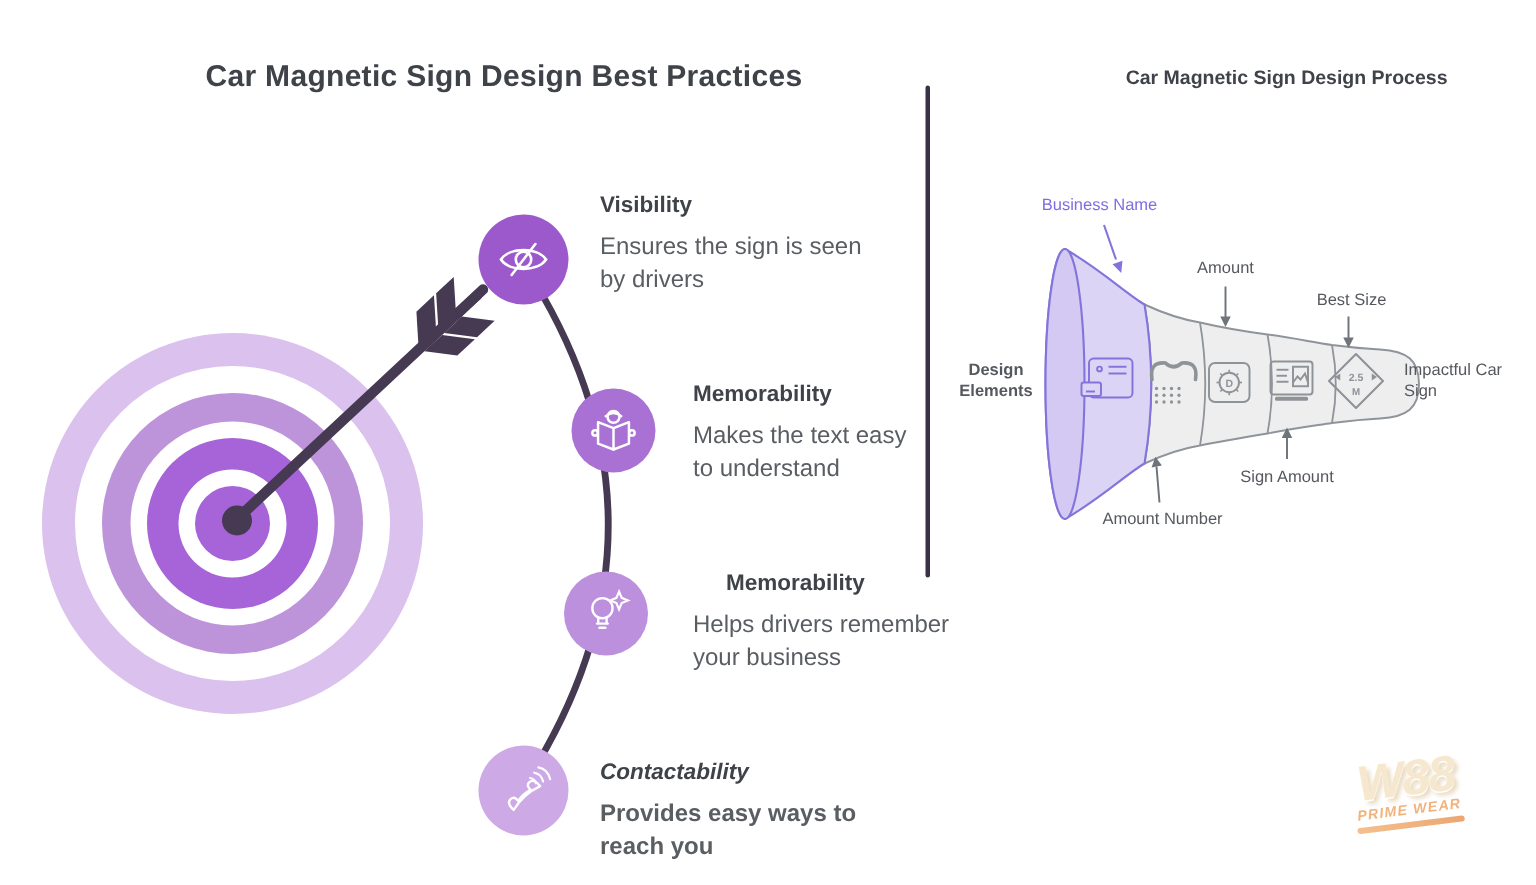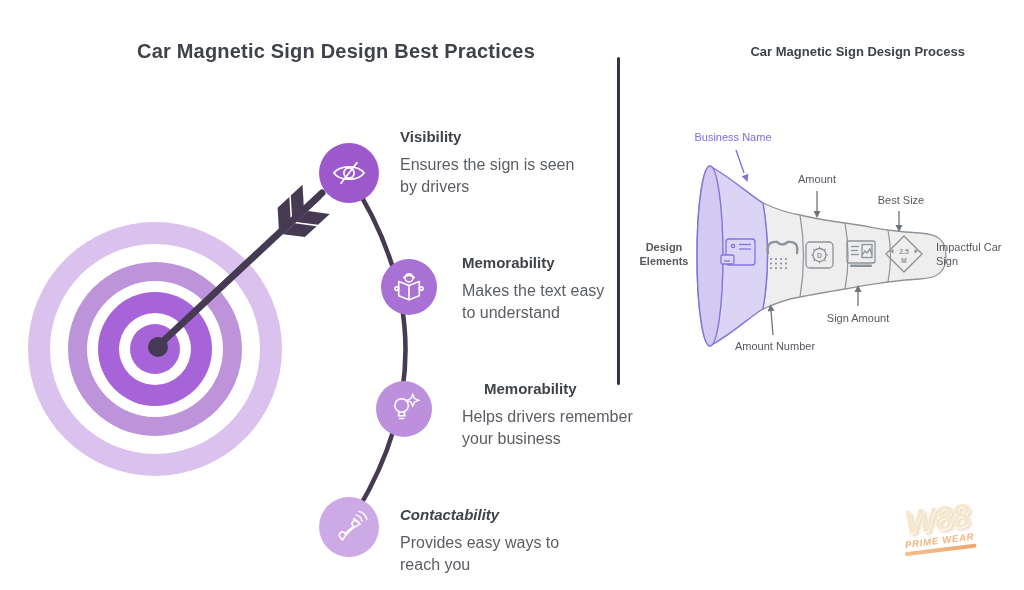--- a/index.html
+++ b/index.html
@@ -28,7 +28,7 @@
   .t1 { left:400px; top:128px;text-align:right; } .d1 { left:400px; top:154px; width:178px; }
   .t2 { left:462px; top:254px; } .d2 { left:462px; top:280px; width:152px; }
   .t3 { left:484px; top:380px; } .d3 { left:462px; top:406px; width:182px; }
-  .t4 { left:400px; top:506px;font-style:italic; } .d4 { left:400px; top:532px; width:172px; }
+  .t4 { left:400px; top:506px;font-style:italic; } .d4 { left:400px; top:532px; width:172px;font-weight:bold; }
 
   .f-label { position:absolute; font-size:11px; color:#55585E; text-align:center; white-space:pre-line; line-height:1.3; }
   .lbl-business { left:683px; top:130px; width:100px; color:#7D6DE2; }

